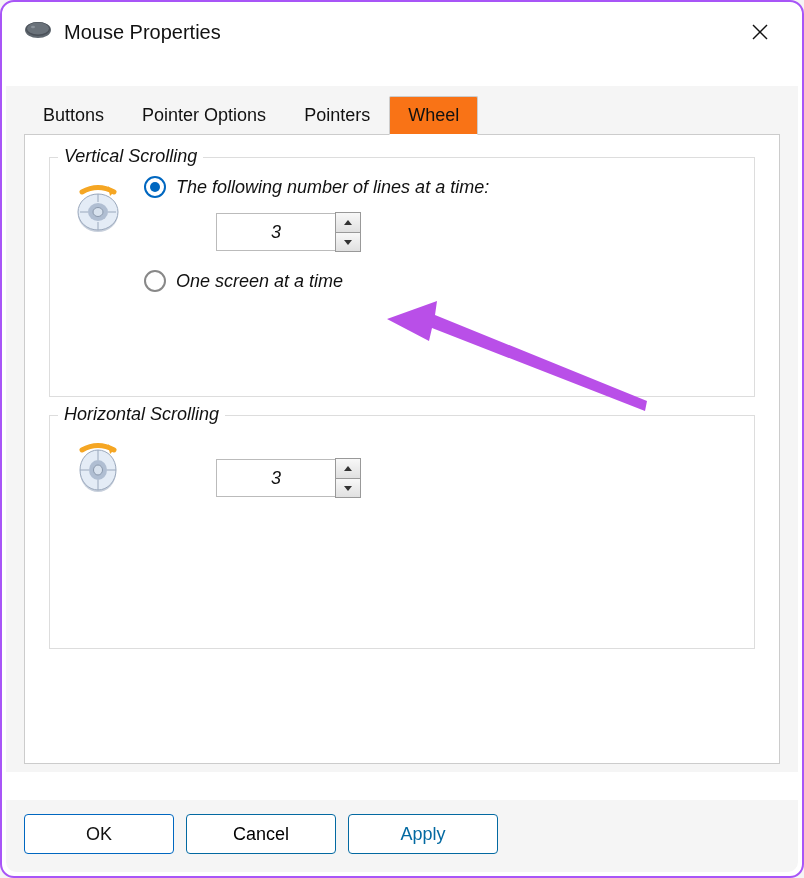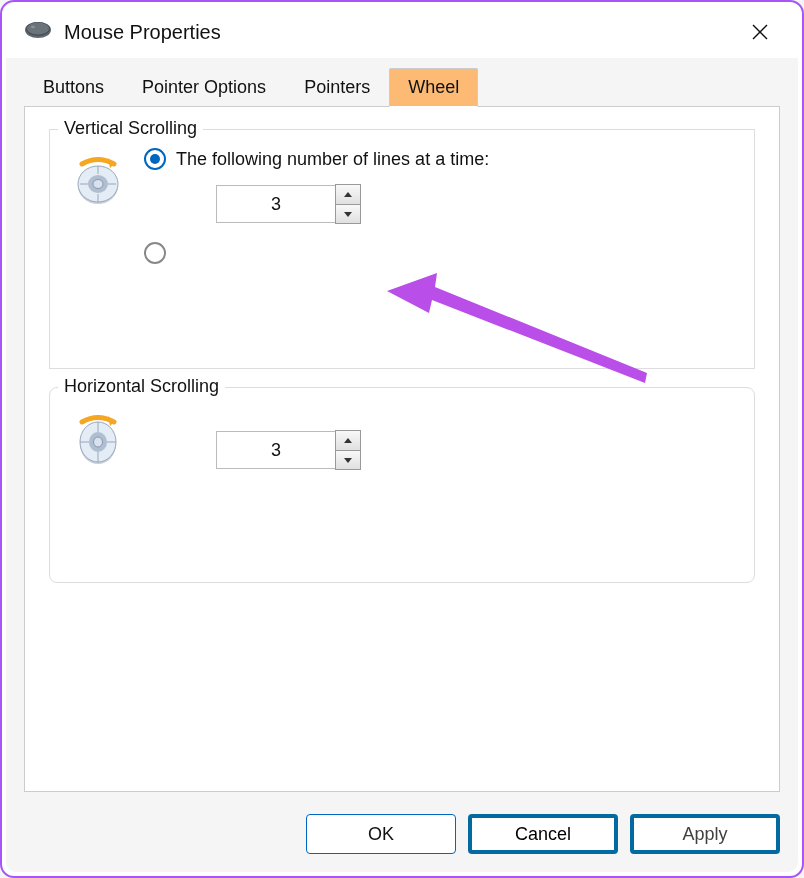--- a/index.html
+++ b/index.html
@@ -30,6 +30,7 @@
       overflow: hidden;
       display: flex;
       flex-direction: column;
+      gap: 28px;
     }
     .titlebar {
       display: flex;

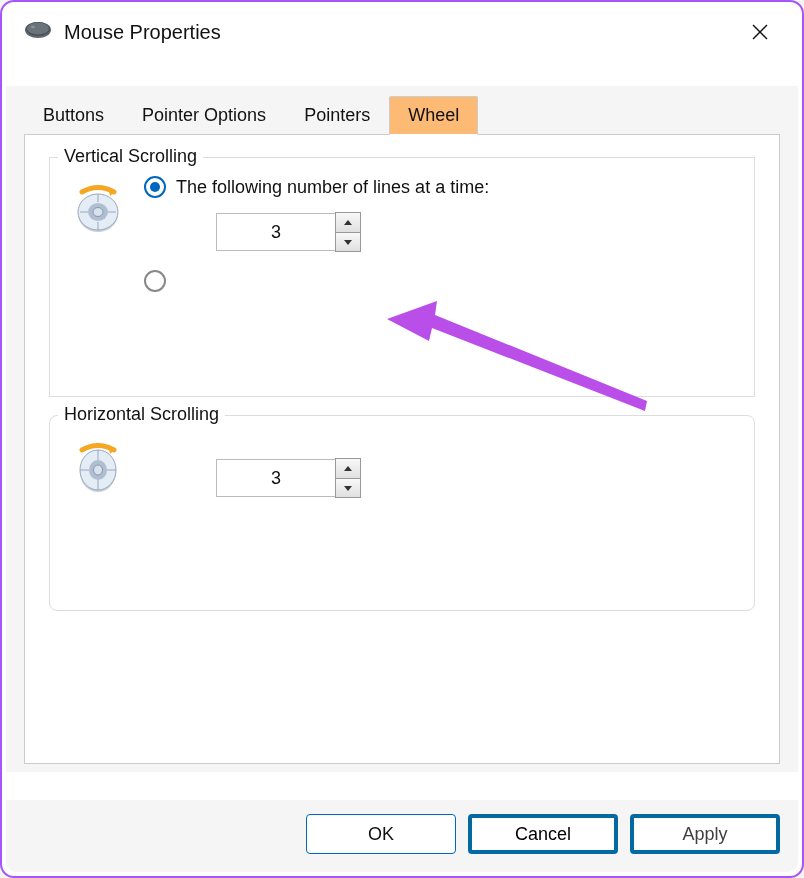--- a/index.html
+++ b/index.html
@@ -80,7 +80,7 @@
       margin-bottom: -1px;
     }
     .tab.active {
-      background: #fdba74;
+      background: #f97316;
       border: 1px solid #ccc;
       border-bottom: 1px solid #fff;
       border-radius: 2px 2px 0 0;

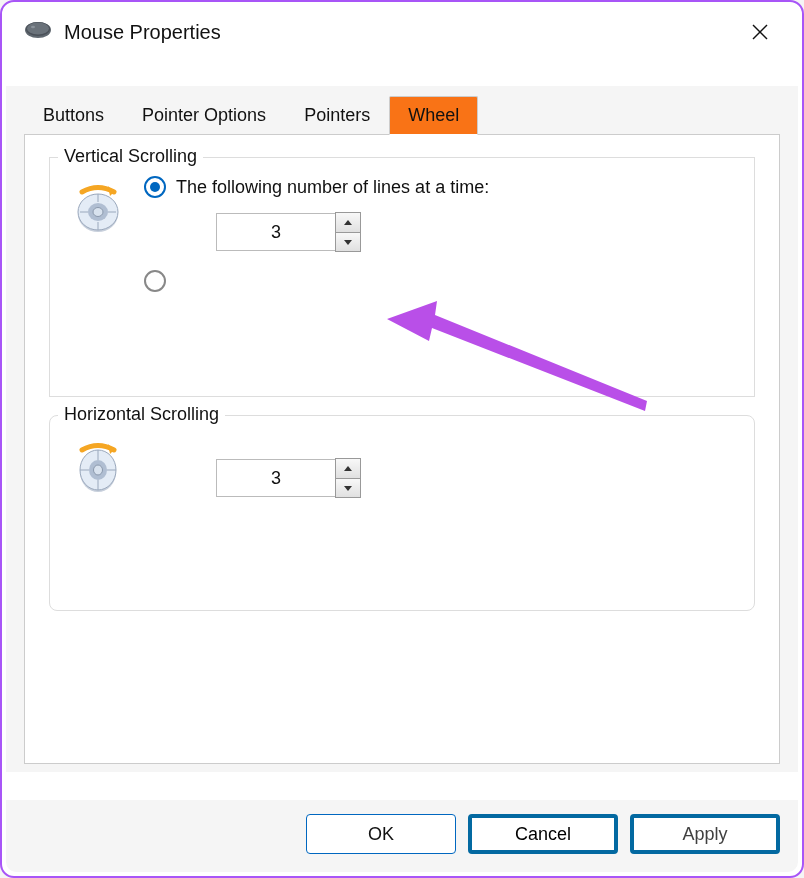--- a/index.html
+++ b/index.html
@@ -99,6 +99,7 @@
       position: relative;
       padding: 18px 22px 22px 22px;
       margin-bottom: 18px;
+      font-style: italic;
     }
     .group-label {
       position: absolute;

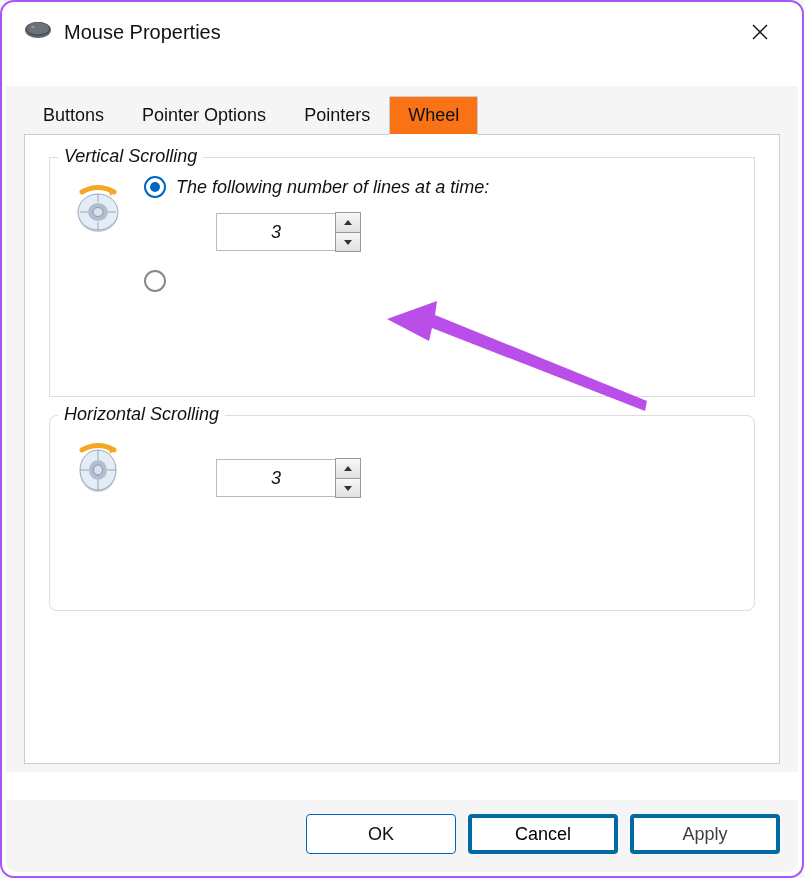--- a/index.html
+++ b/index.html
@@ -312,6 +312,7 @@
 
               <div class="radio-row">
                 <span class="radio"></span>
+                <span>One screen at a time</span>
               </div>
             </div>
           </div>

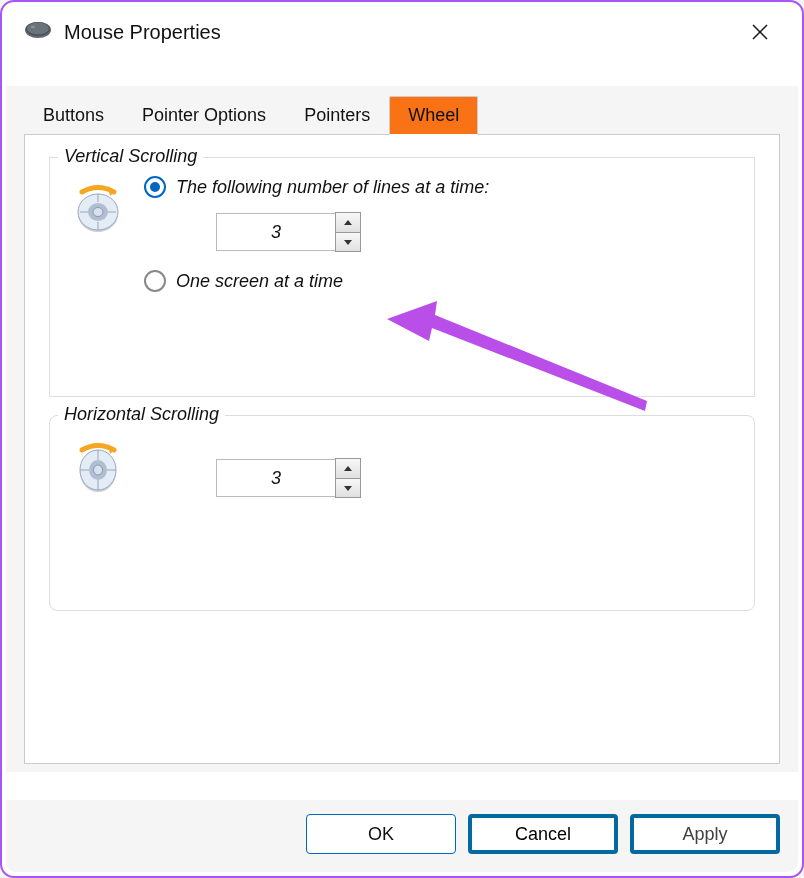--- a/index.html
+++ b/index.html
@@ -205,8 +205,7 @@
       height: 240px;
     }
     .group-horizontal {
-      height: 196px;
-      border-radius: 8px;
+      height: 234px;
     }
     .footer {
       display: flex;

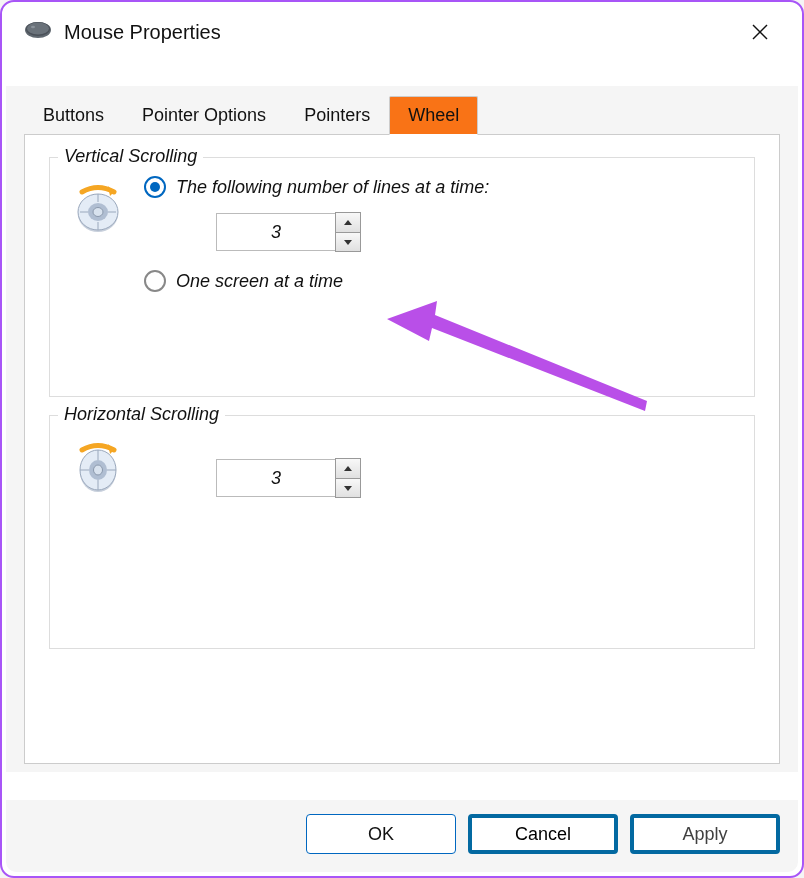--- a/index.html
+++ b/index.html
@@ -209,7 +209,7 @@
     }
     .footer {
       display: flex;
-      justify-content: flex-end;
+      justify-content: flex-start;
       gap: 12px;
       padding: 14px 18px 18px 18px;
       background: #f5f5f5;

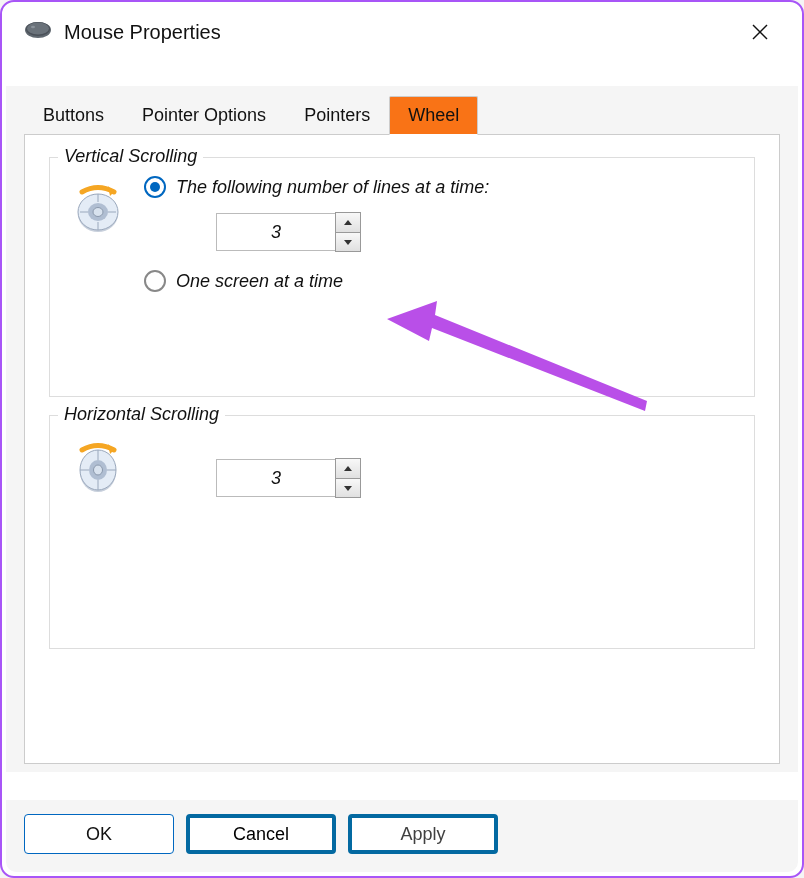--- a/index.html
+++ b/index.html
@@ -219,7 +219,7 @@
       height: 40px;
       font-size: 18px;
       background: #fff;
-      border: 4px solid #0369a1;
+      border: 1px solid #0369a1;
       border-radius: 4px;
       cursor: default;
       display: flex;

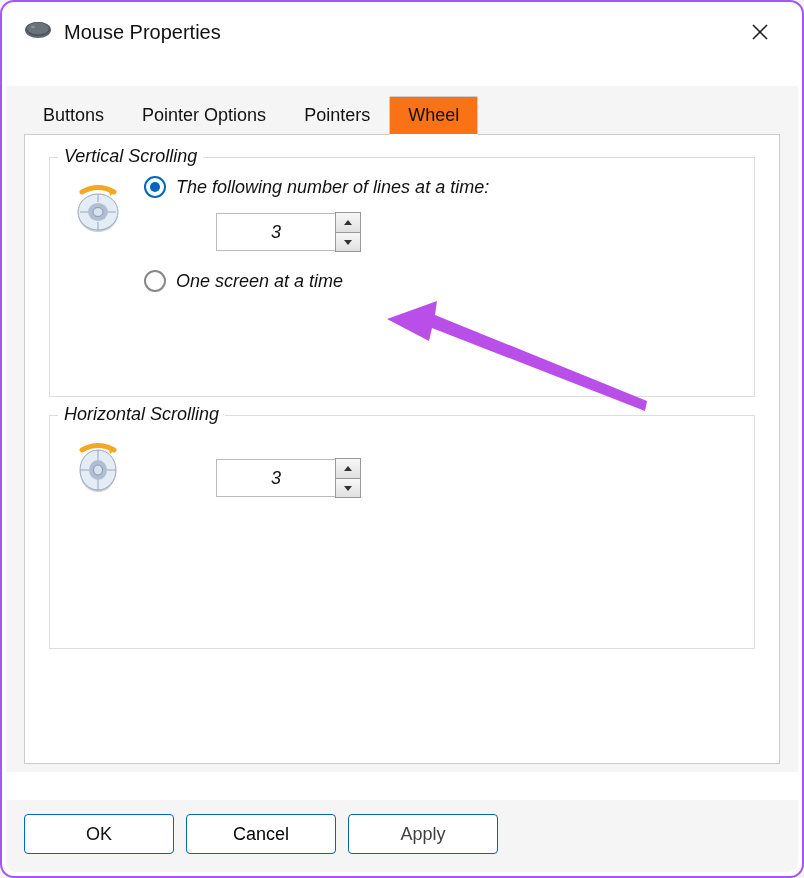--- a/index.html
+++ b/index.html
@@ -231,7 +231,7 @@
       color: #111;
     }
     .btn.disabled {
-      color: #404040;
+      color: #0369a1;
     }
     .annotation-arrow {
       position: absolute;

